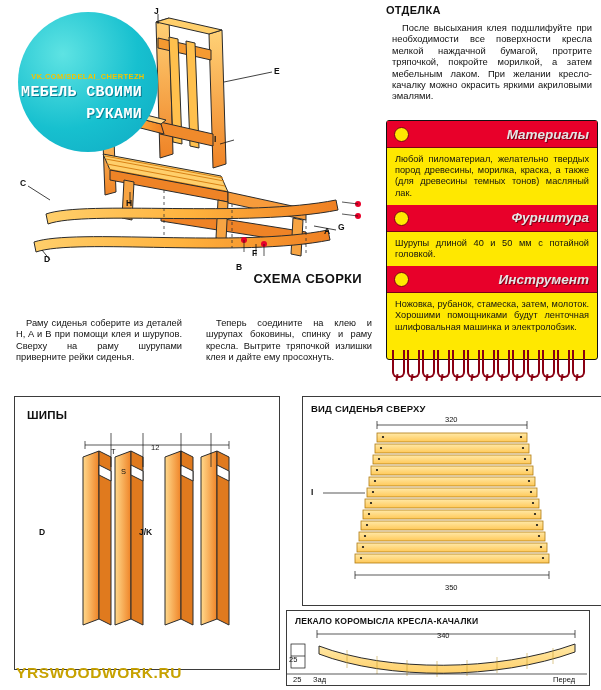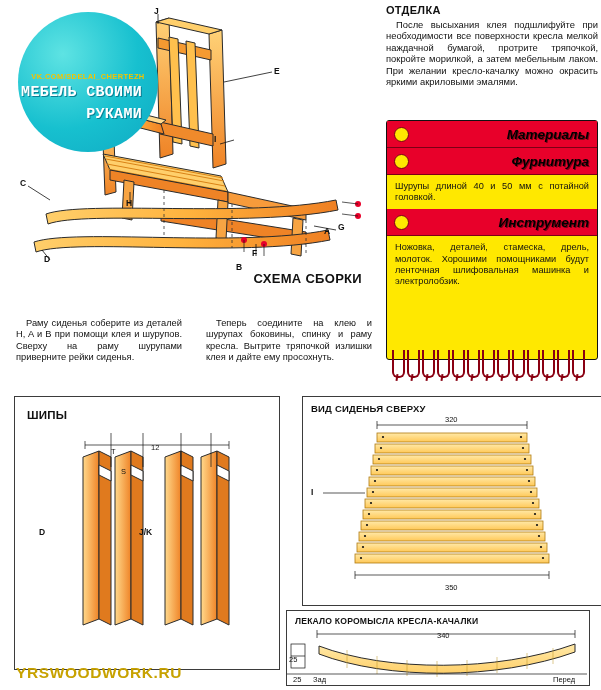--- a/index.html
+++ b/index.html
@@ -22,7 +22,7 @@
     margin:0 0 3px 0;font-size:11px;font-weight:bold;letter-spacing:.3px;
   }
   #finish-block p{
-    margin:0;font-size:9.4px;line-height:11.4px;text-align:justify;
+    margin:6px;font-size:9.4px;line-height:11.4px;text-align:justify;
     text-indent:10px;
   }
 

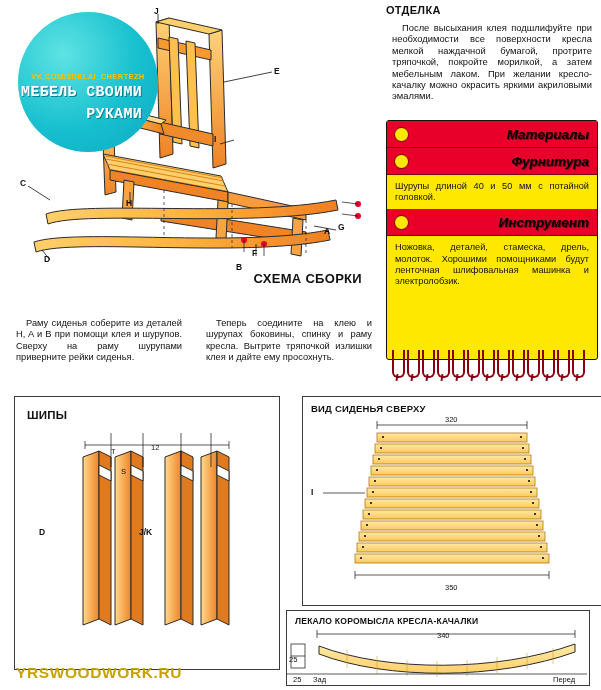--- a/index.html
+++ b/index.html
@@ -39,7 +39,7 @@
     display:flex;align-items:center;justify-content:flex-end;
   }
   .nb-hdr .lbl{
-    color:#000000;font-size:13.5px;font-weight:bold;font-style:italic;
+    color:#e5e5e5;font-size:13.5px;font-weight:bold;font-style:italic;
     padding-right:8px;text-shadow:1px 1px 0 #7b0015;
   }
   .nb-hdr .dot{

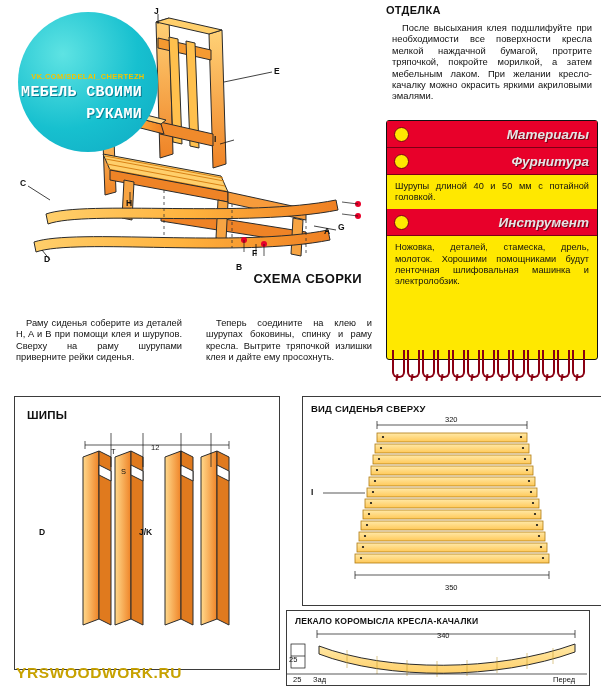--- a/index.html
+++ b/index.html
@@ -258,6 +258,7 @@
 
         <span class="lbl">Материалы</span>
       </div>
+      <div class="nb-body">Любой пиломатериал, желательно твердых пород древесины, морилка, краска, а также (для древесины темных тонов) масляный лак.</div>
 
       <div class="nb-hdr">
         <span class="dot"></span>

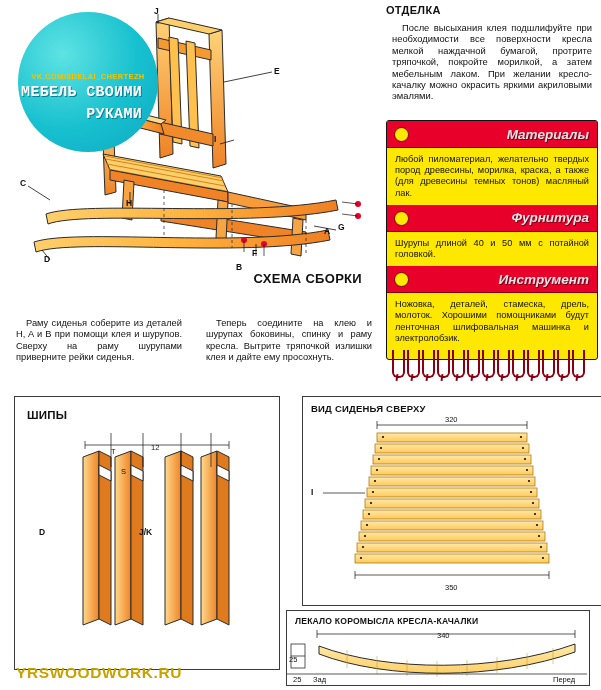--- a/index.html
+++ b/index.html
@@ -270,7 +270,7 @@
         <span class="dot"></span>
         <span class="lbl">Инструмент</span>
       </div>
-      <div class="nb-body">Ножовка, деталей, стамеска, дрель, молоток. Хорошими помощниками будут ленточная шлифовальная машинка и электролобзик.</div>
+      <div class="nb-body">Ножовка, рубанок, стамеска, затем, молоток. Хорошими помощниками будут ленточная шлифовальная машинка и электролобзик.</div>
     </div>
 
     <div id="spiral">

